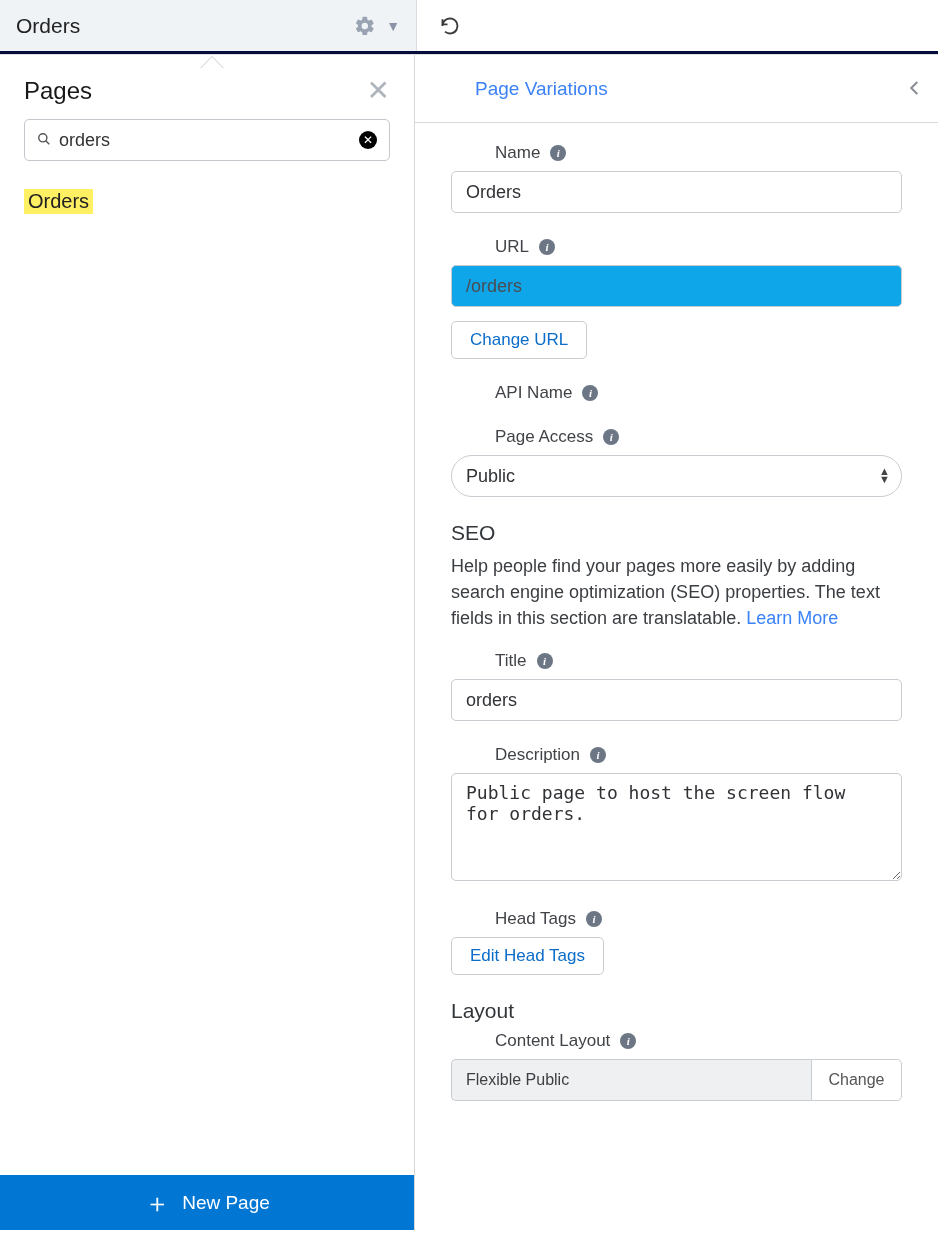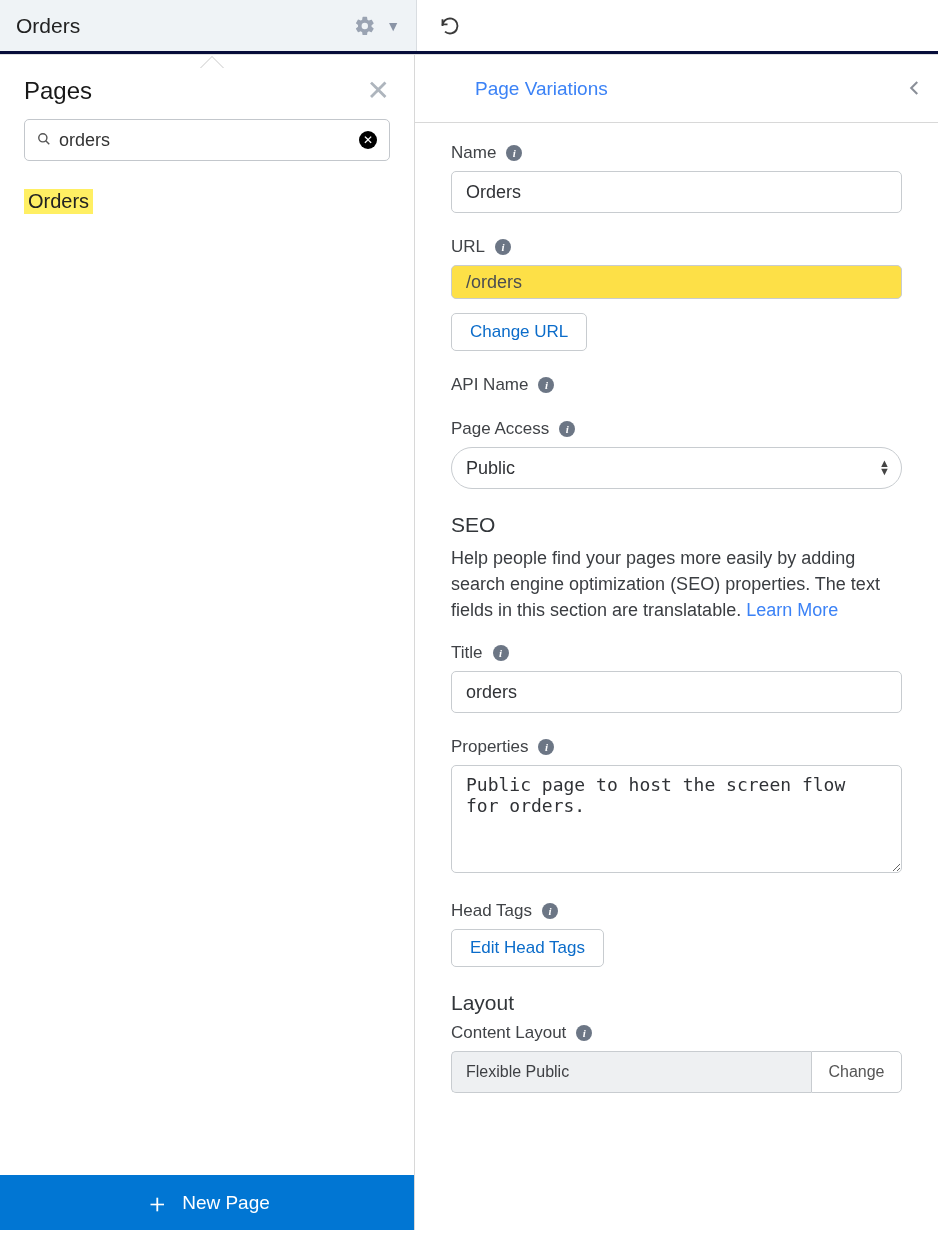--- a/index.html
+++ b/index.html
@@ -216,6 +216,7 @@
     margin-bottom: 8px;
     color: #404347;
     font-size: 17px;
+    margin-left: 44px;
   }
   .info-dot {
     width: 16px; height: 16px;

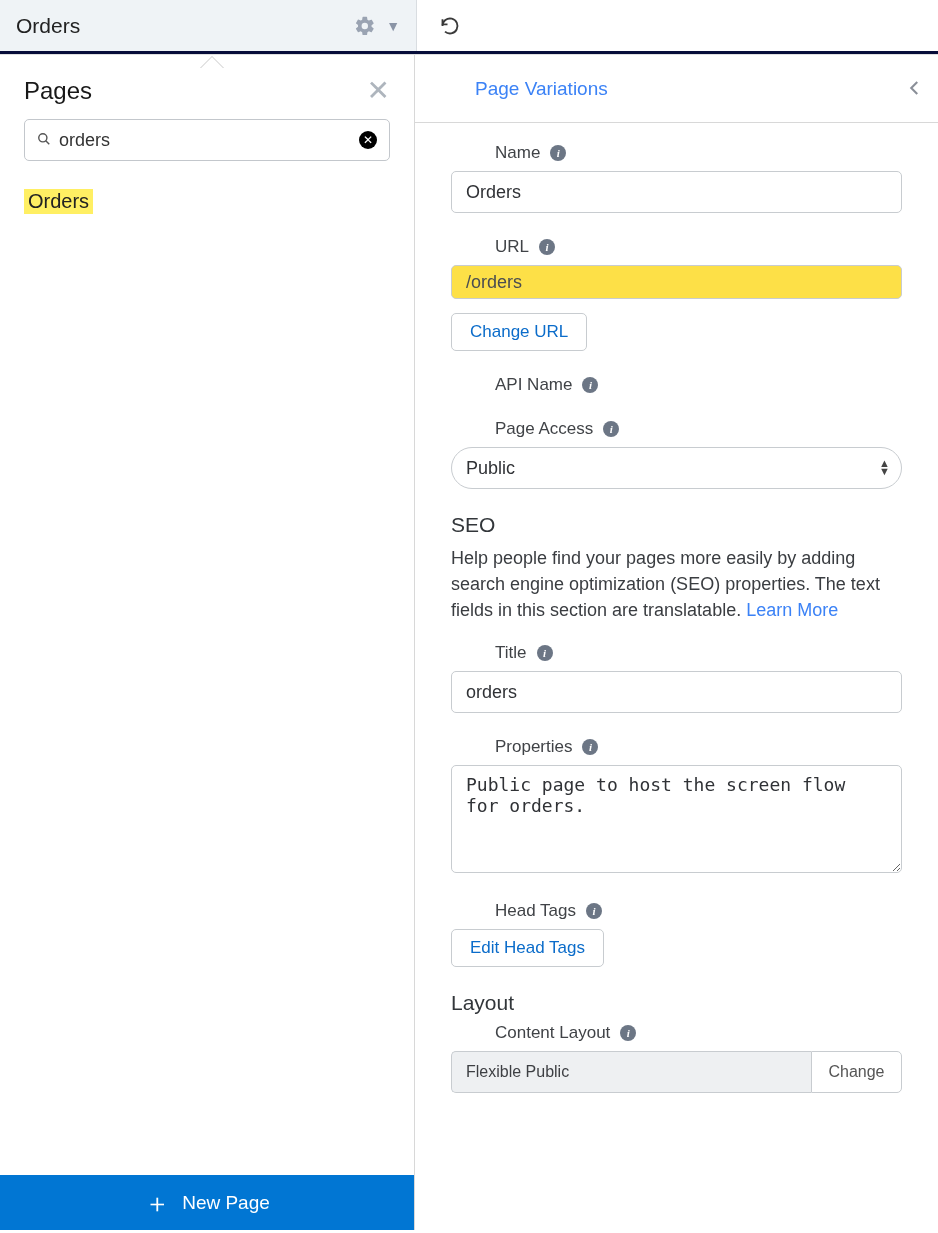--- a/index.html
+++ b/index.html
@@ -242,8 +242,8 @@
   }
   .text-input { height: 42px; }
   .readonly-input {
-    height: 34px;
-    background: #fde047;
+    height: 42px;
+    background: #0ea5e9;
     color: #4a4d51;
   }
   .select-wrap { position: relative; }

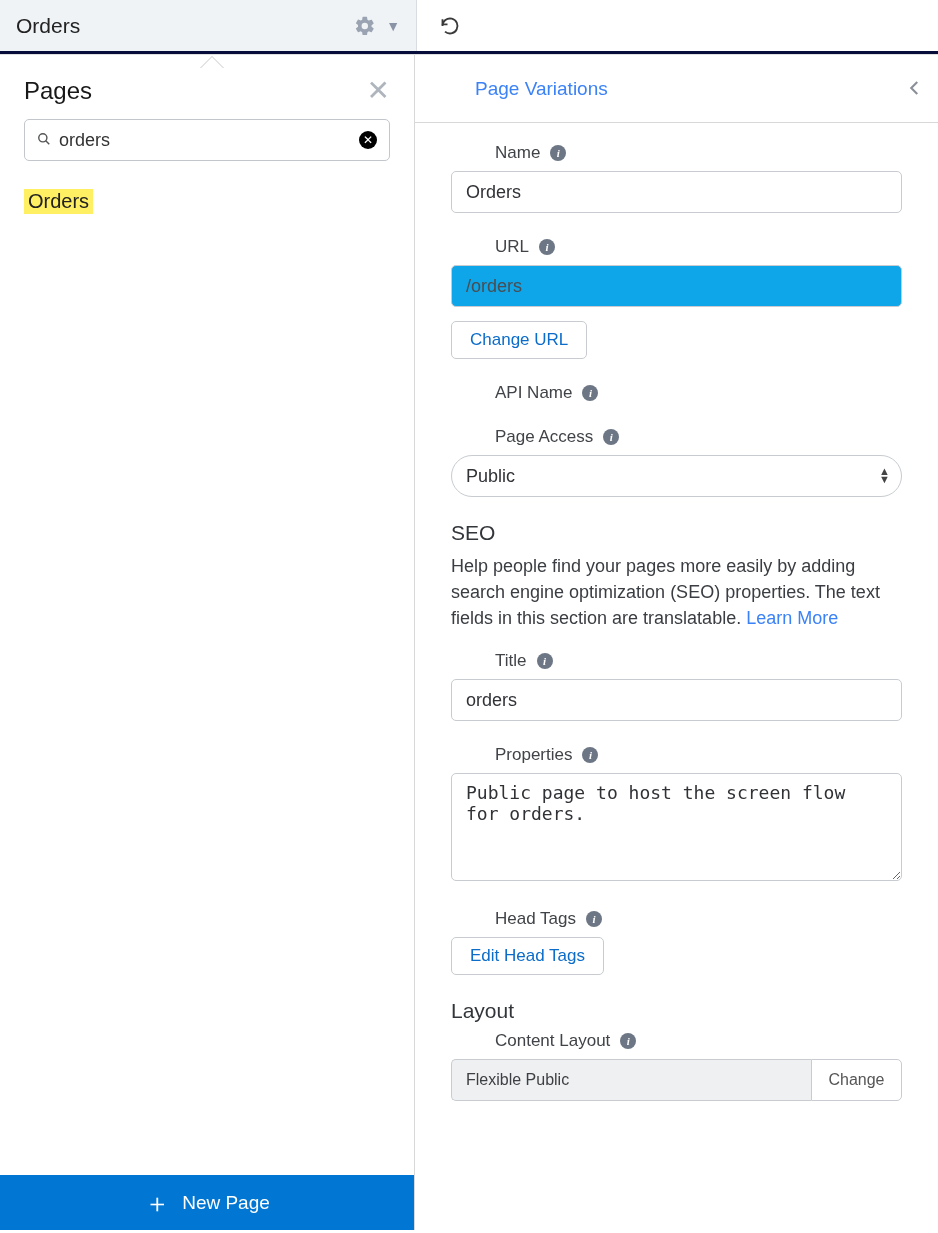--- a/index.html
+++ b/index.html
@@ -438,7 +438,7 @@
 
       <div class="field">
         <div class="label-row">
-          <span>Properties</span>
+          <span>Description</span>
           <span class="info-dot">i</span>
         </div>
         <textarea class="textarea-input" style="">Public page to host the screen flow for orders.</textarea>

